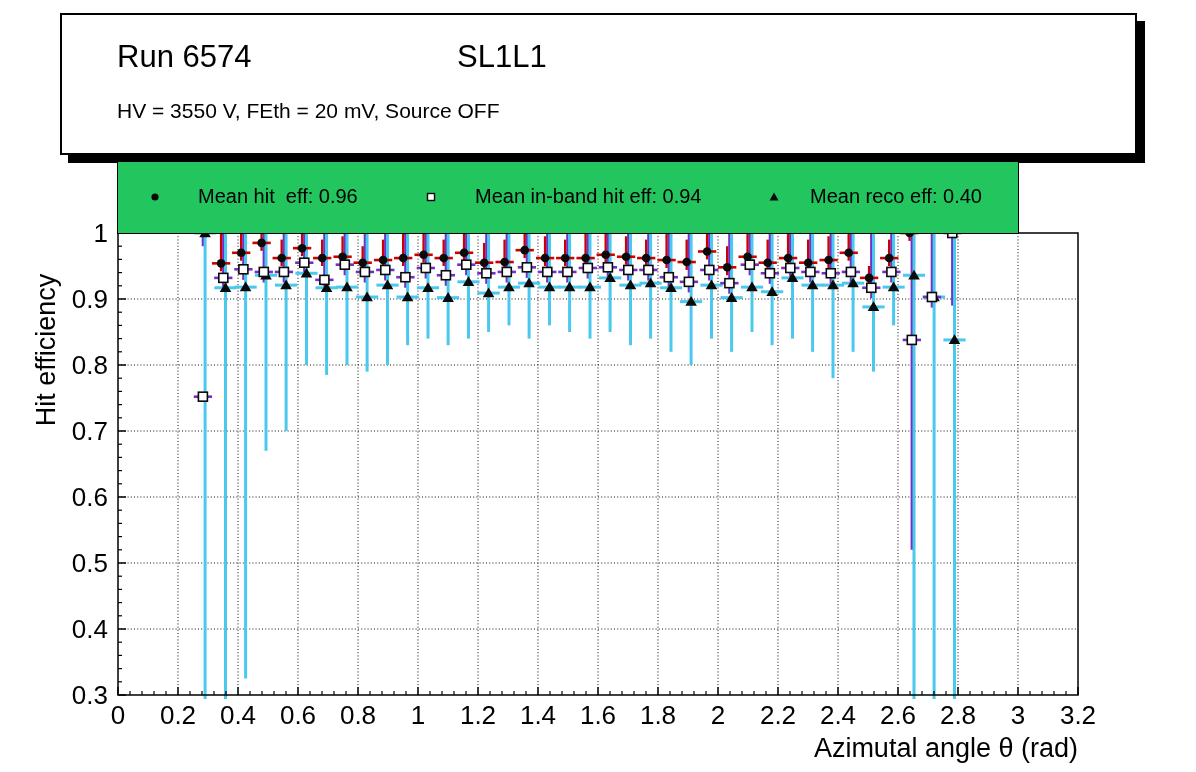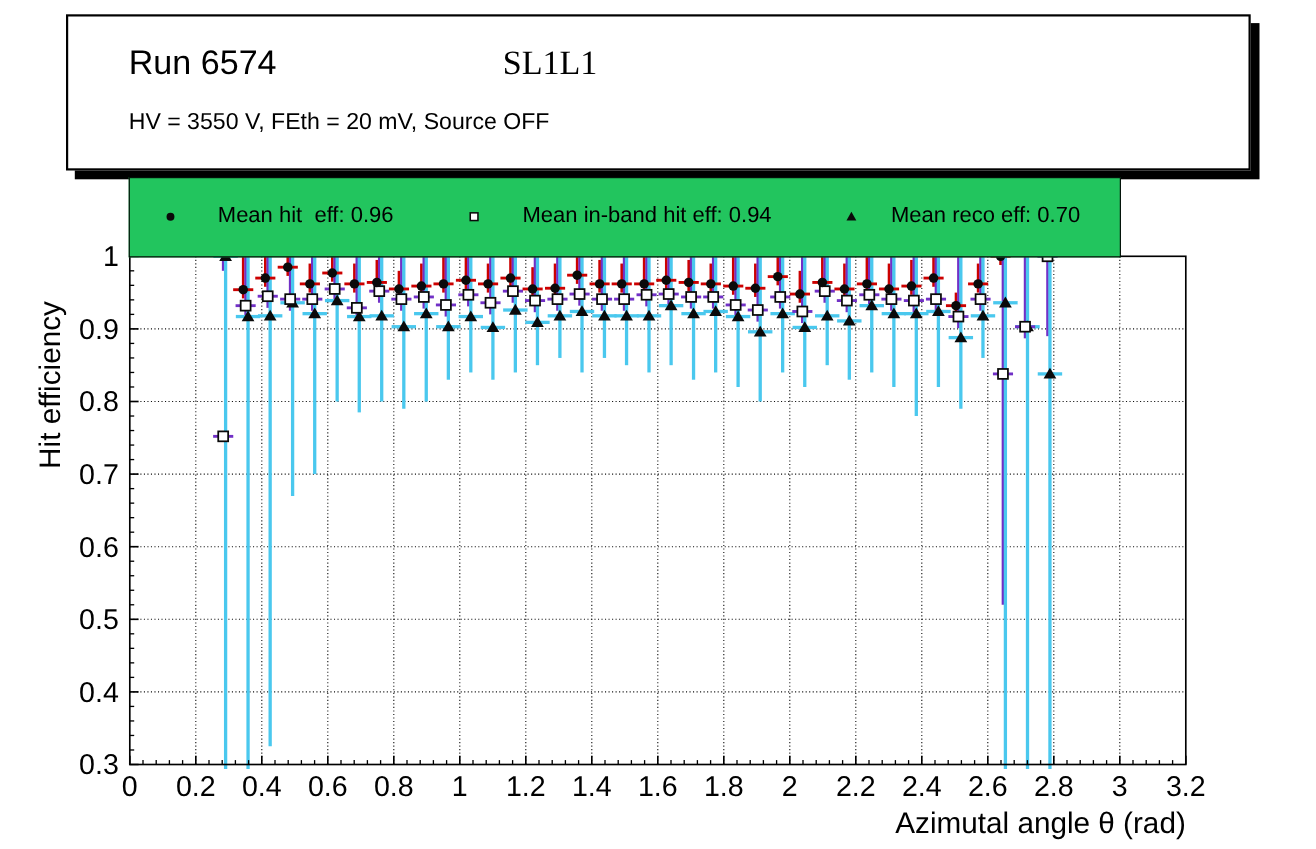--- a/index.html
+++ b/index.html
@@ -9,7 +9,7 @@
   .title-pave{position:absolute;left:60px;top:13px;width:1073px;height:138px;
               background:#fff;border:2px solid #000;box-shadow:8px 8px 0 0 #000;}
   .title-line1{position:absolute;top:24px;left:55px;font-size:31px;white-space:pre;text-align:center;}
-  .title-line1 .sl{position:absolute;left:340px;top:0;font-family:Liberation Serif, serif;}
+  .title-line1 .sl{position:absolute;left:340px;top:0;}
   .title-line2{position:absolute;top:84px;left:55px;font-size:21px;white-space:pre;}
   
   .legend{position:absolute;left:117px;top:161px;width:900px;height:71px;

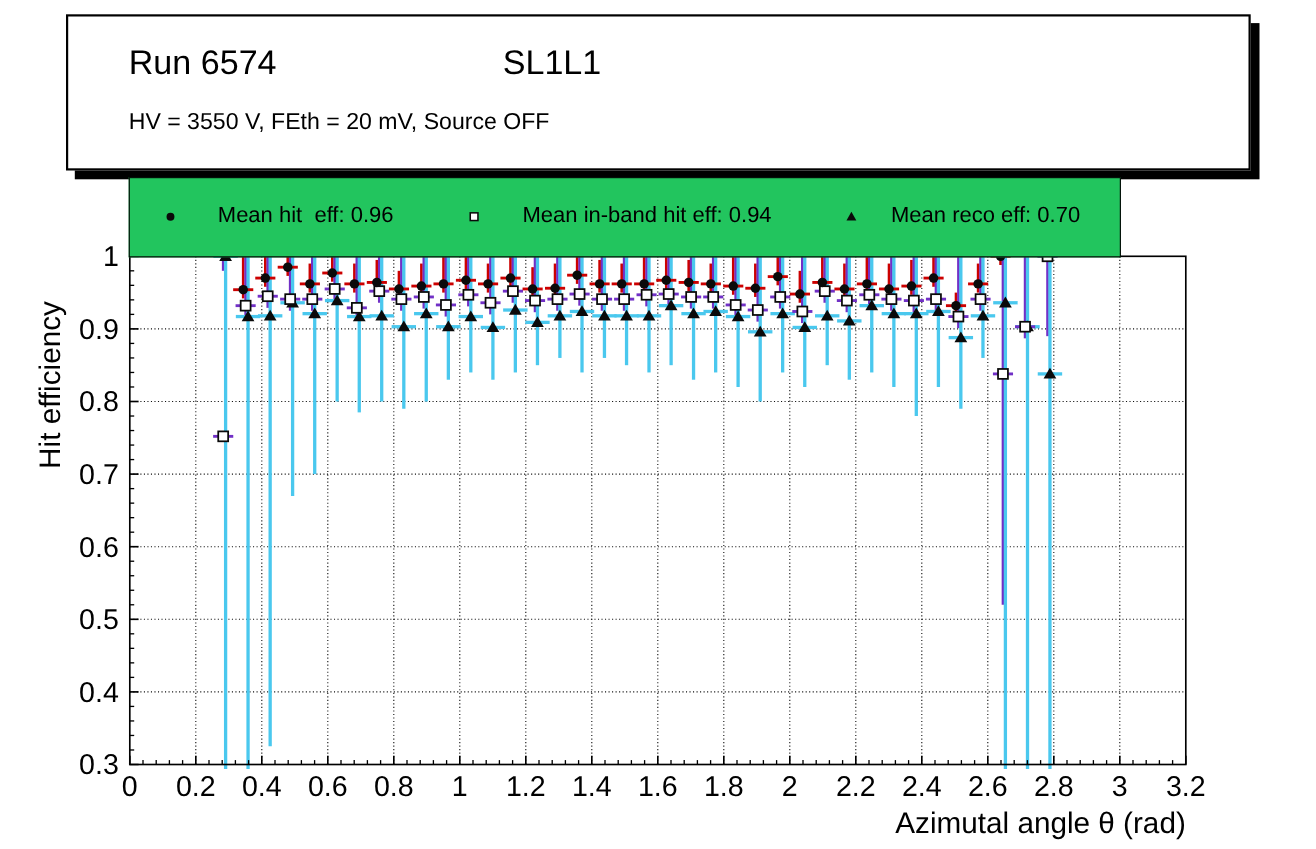--- a/index.html
+++ b/index.html
@@ -563,7 +563,7 @@
       <svg class="legend-marker" style="left:648px;" width="16" height="16">
         <path d="M8 3.5 L3.5 11.5 L12.5 11.5 Z" fill="#0a0a0a"></path>
       </svg>
-      <span class="legend-label" style="left:692px;">Mean reco eff: 0.70</span>
+      <span class="legend-label" style="left:692px;">Mean reco eff: 0.40</span>
     </div>
   </div>
 

